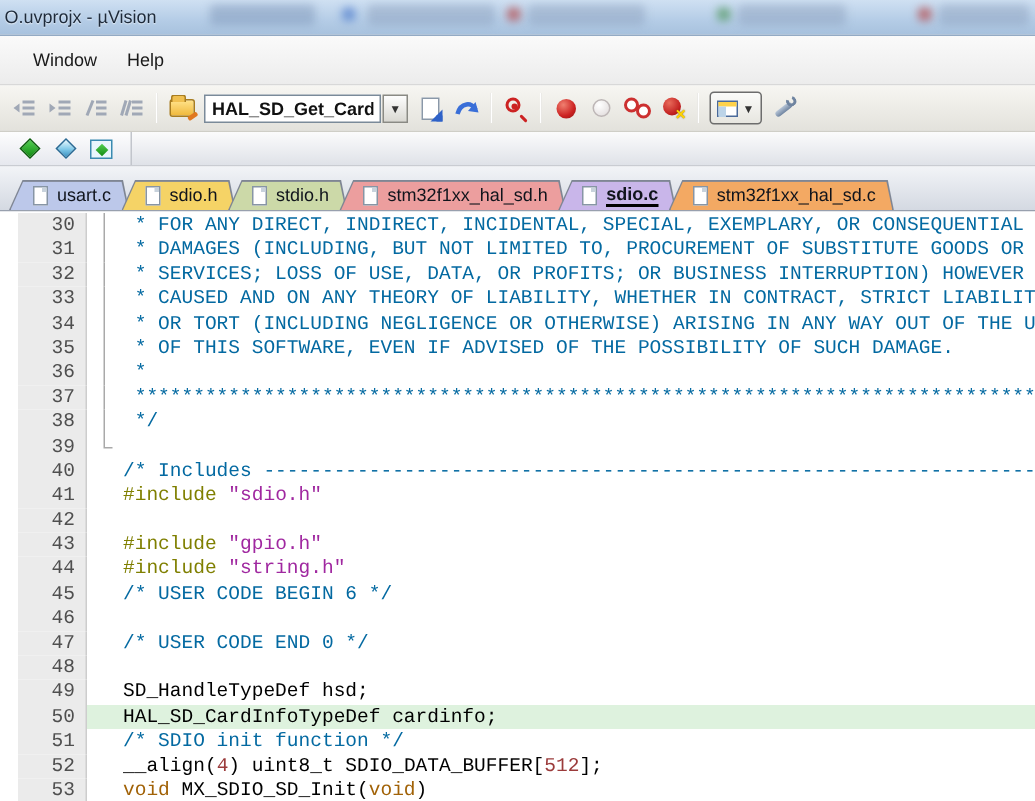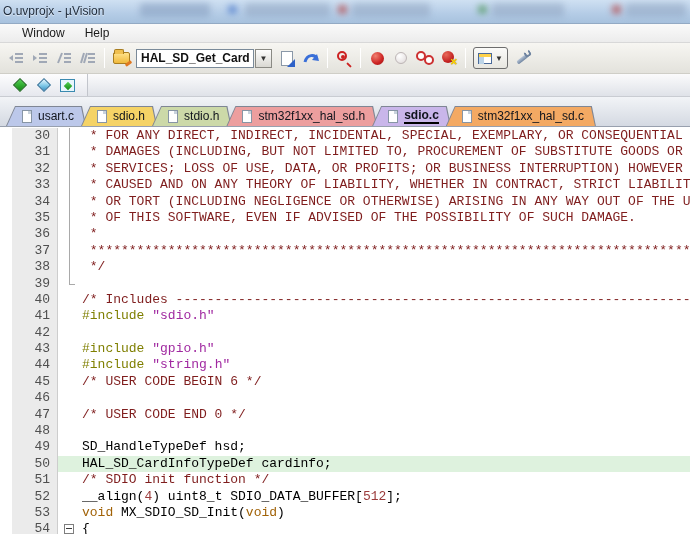--- a/index.html
+++ b/index.html
@@ -12,7 +12,7 @@
   .blur-blob { position:absolute; filter:blur(3px); border-radius:3px; }
 
   
-  #menubar { height:19px; background:linear-gradient(#fafafa,#ececec); display:flex; align-items:center; padding-left:12px; border-bottom:1px solid #d8d8d8; }
+  #menubar { height:33px; background:linear-gradient(#fafafa,#ececec); display:flex; align-items:center; padding-left:12px; border-bottom:1px solid #d8d8d8; }
   .menu-item { font-size:12px; color:#1a1a1a; padding:2px 10px; }
 
   

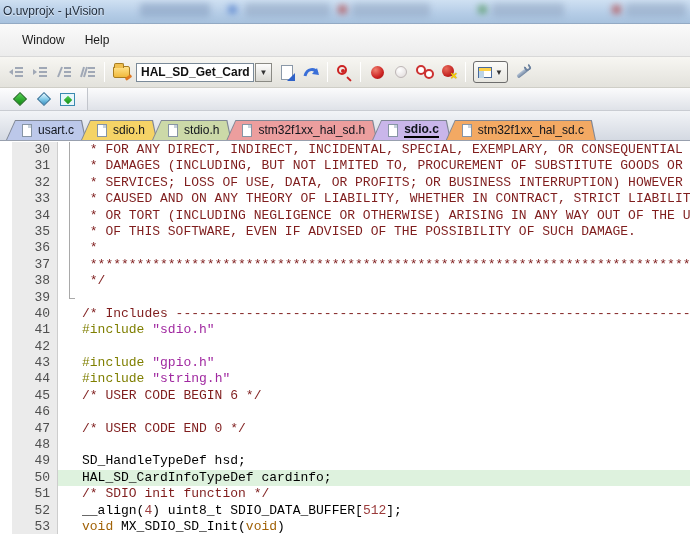--- a/index.html
+++ b/index.html
@@ -77,7 +77,7 @@
   .fold { flex:none; width:24px; position:relative; }
   .code { flex:1; white-space:pre; overflow:hidden; color:#000; }
   .row.hl .fold, .row.hl .code { background:#def2de; }
-  .cm { color:#7f1d1d; } .pp { color:#7f7f00; } .st { color:#a028a0; }
+  .cm { color:#0369a1; } .pp { color:#7f7f00; } .st { color:#a028a0; }
   .kw { color:#a16207; } .nu { color:#9b3b3b; } .pl { color:#000; }
   
   .fold .vline { position:absolute; left:11px; top:0; bottom:0; width:1px; background:#a9a9a9; }

